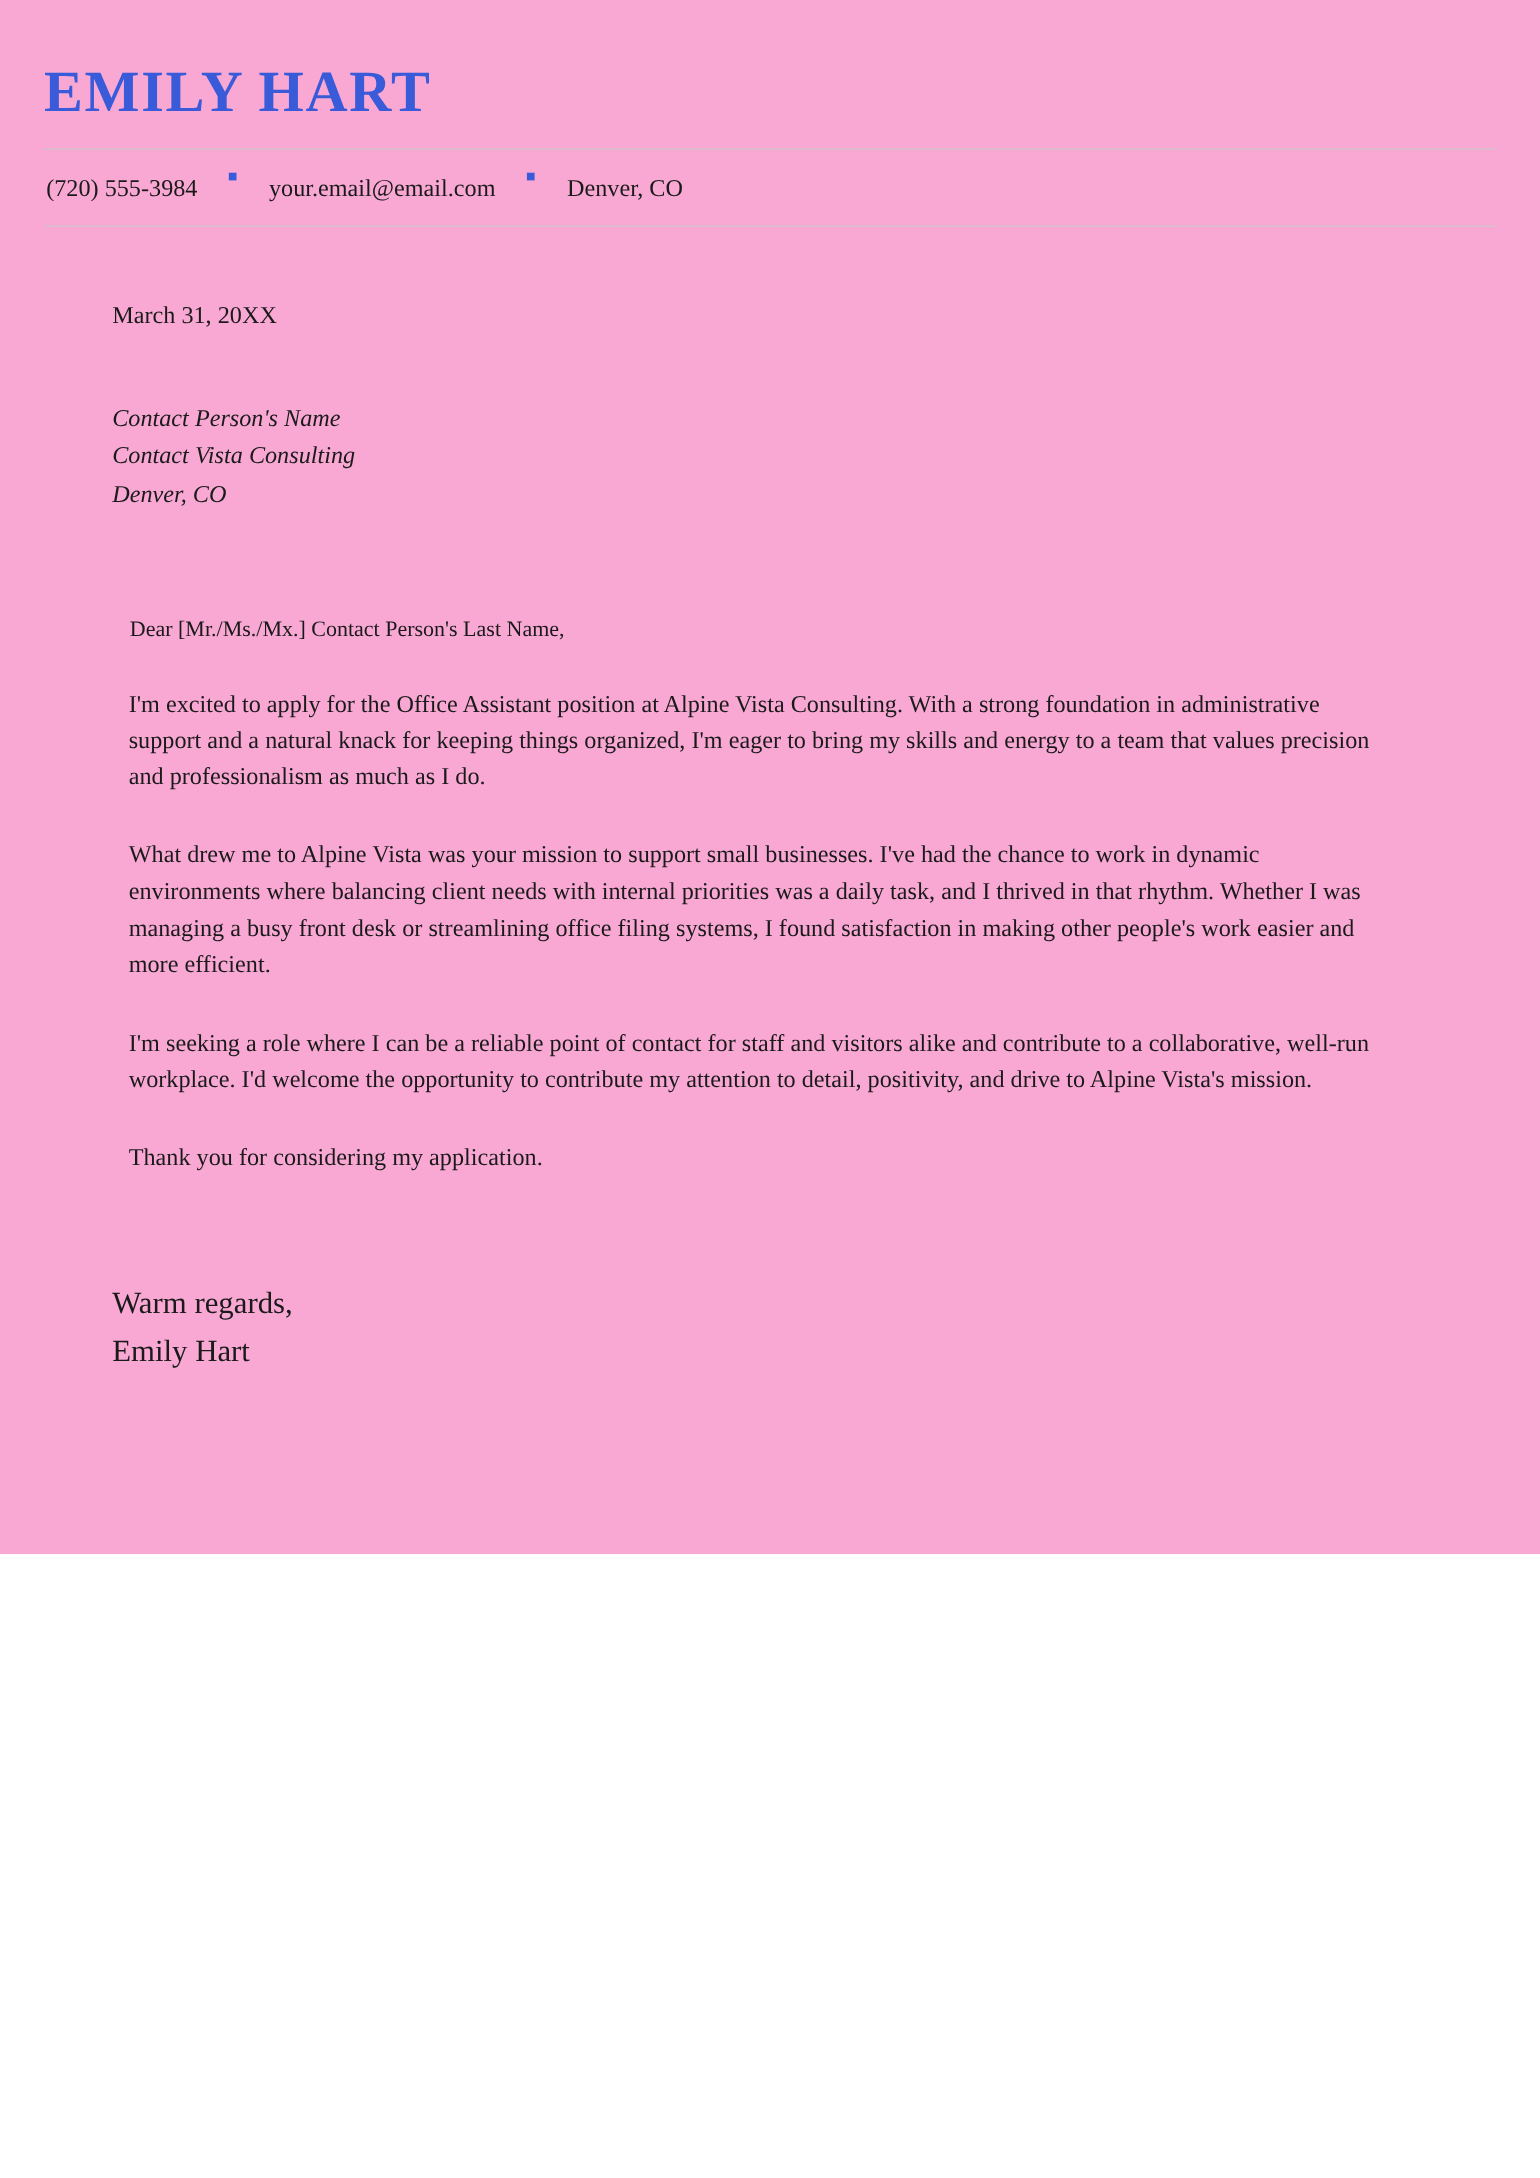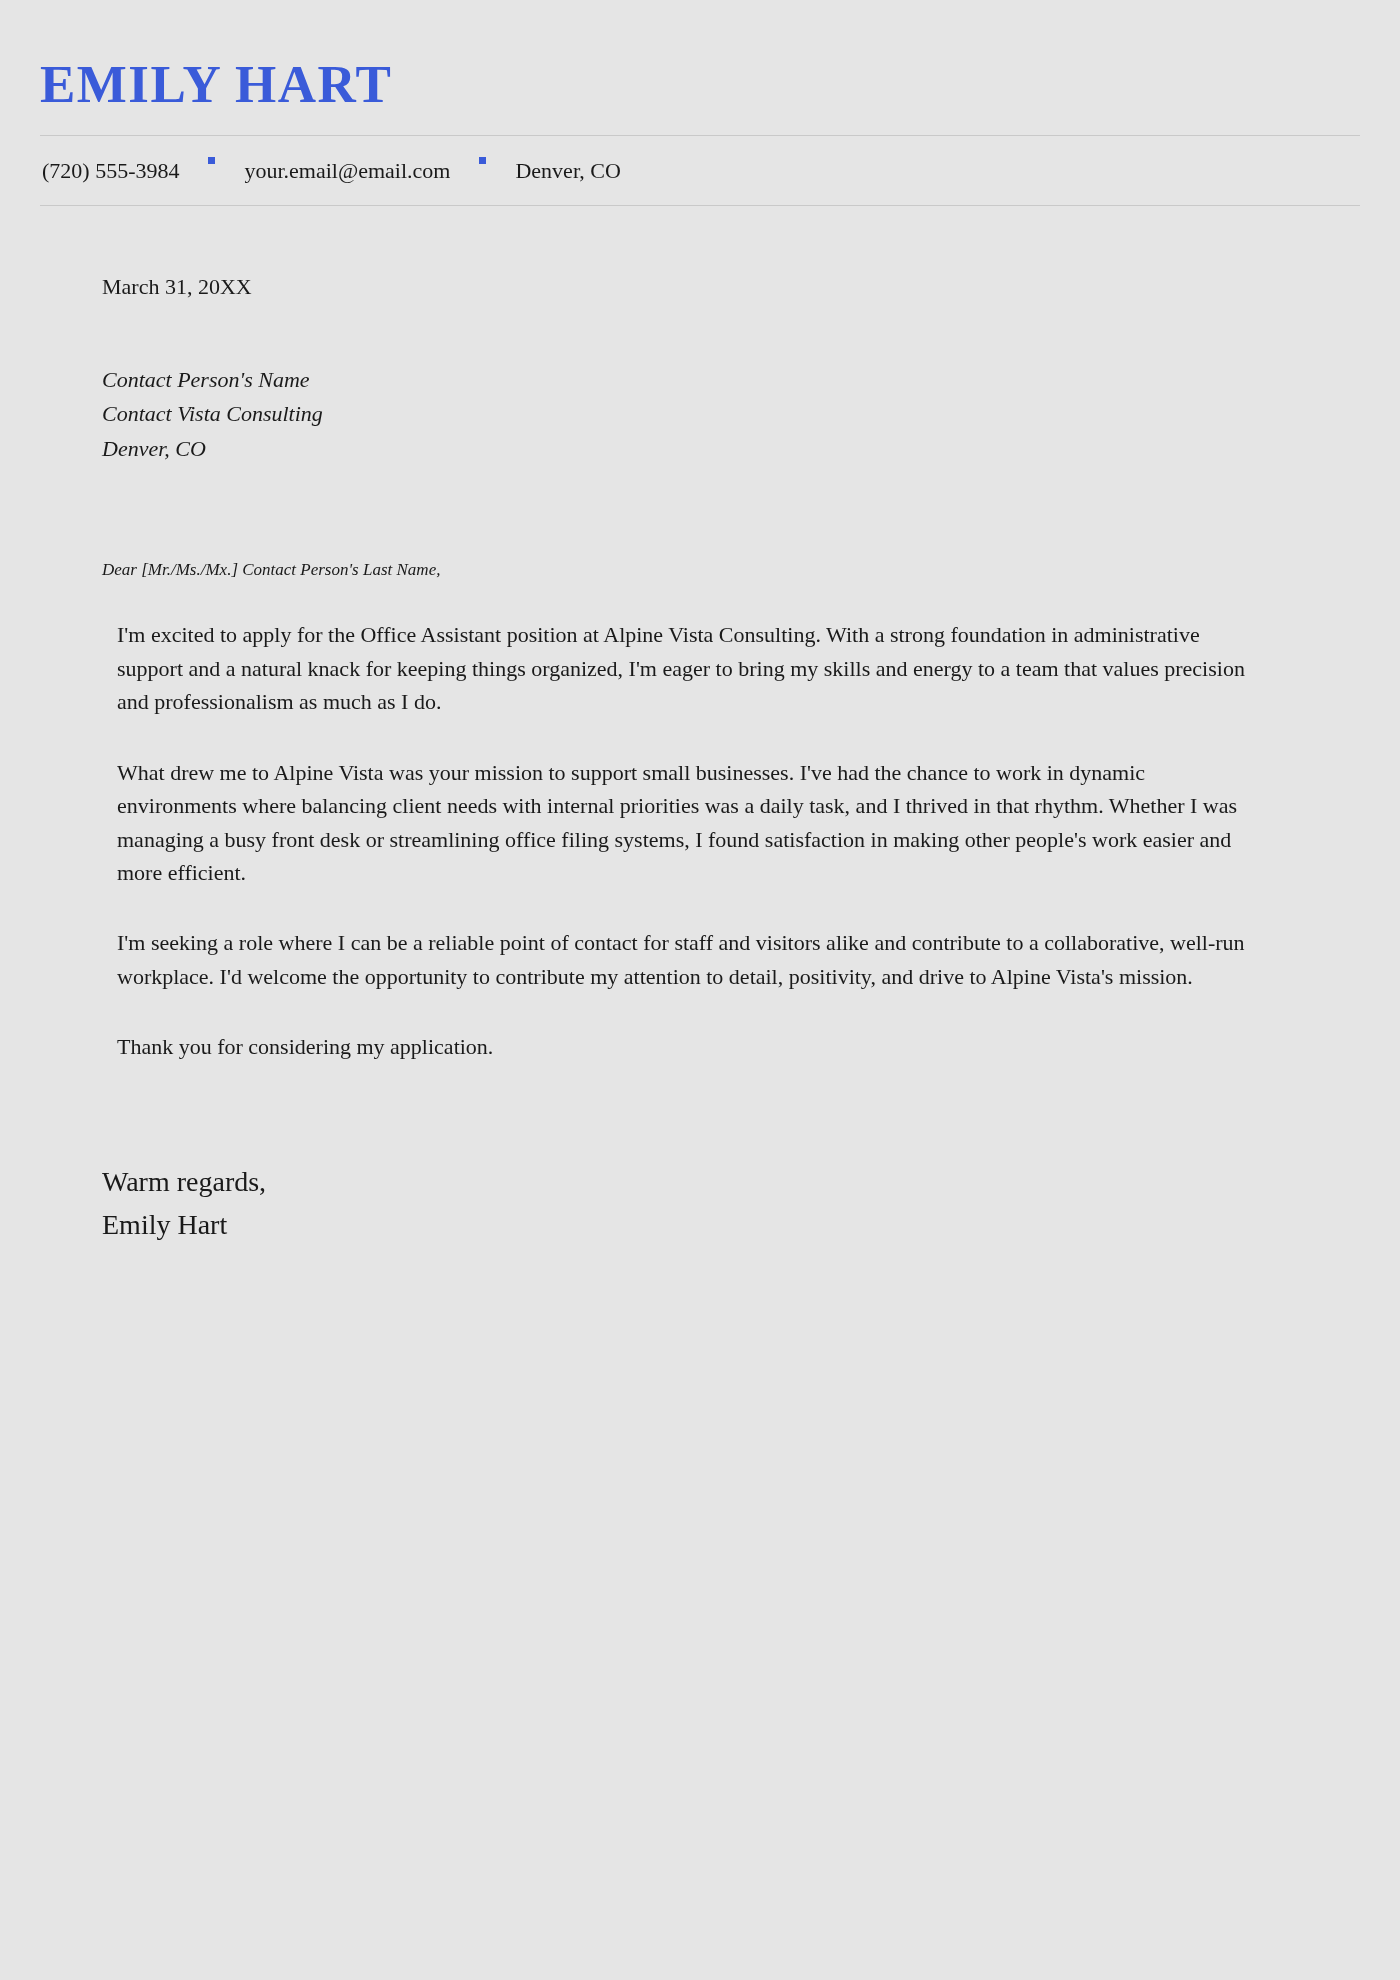--- a/index.html
+++ b/index.html
@@ -16,9 +16,9 @@
   .page {
     position: relative;
     width: 1400px;
-    height: 1980px;
+    height: 1413px;
     margin: 0 auto;
-    background: #e5e5e5;
+    background: #f9a8d4;
     box-sizing: border-box;
     overflow: hidden;
   }

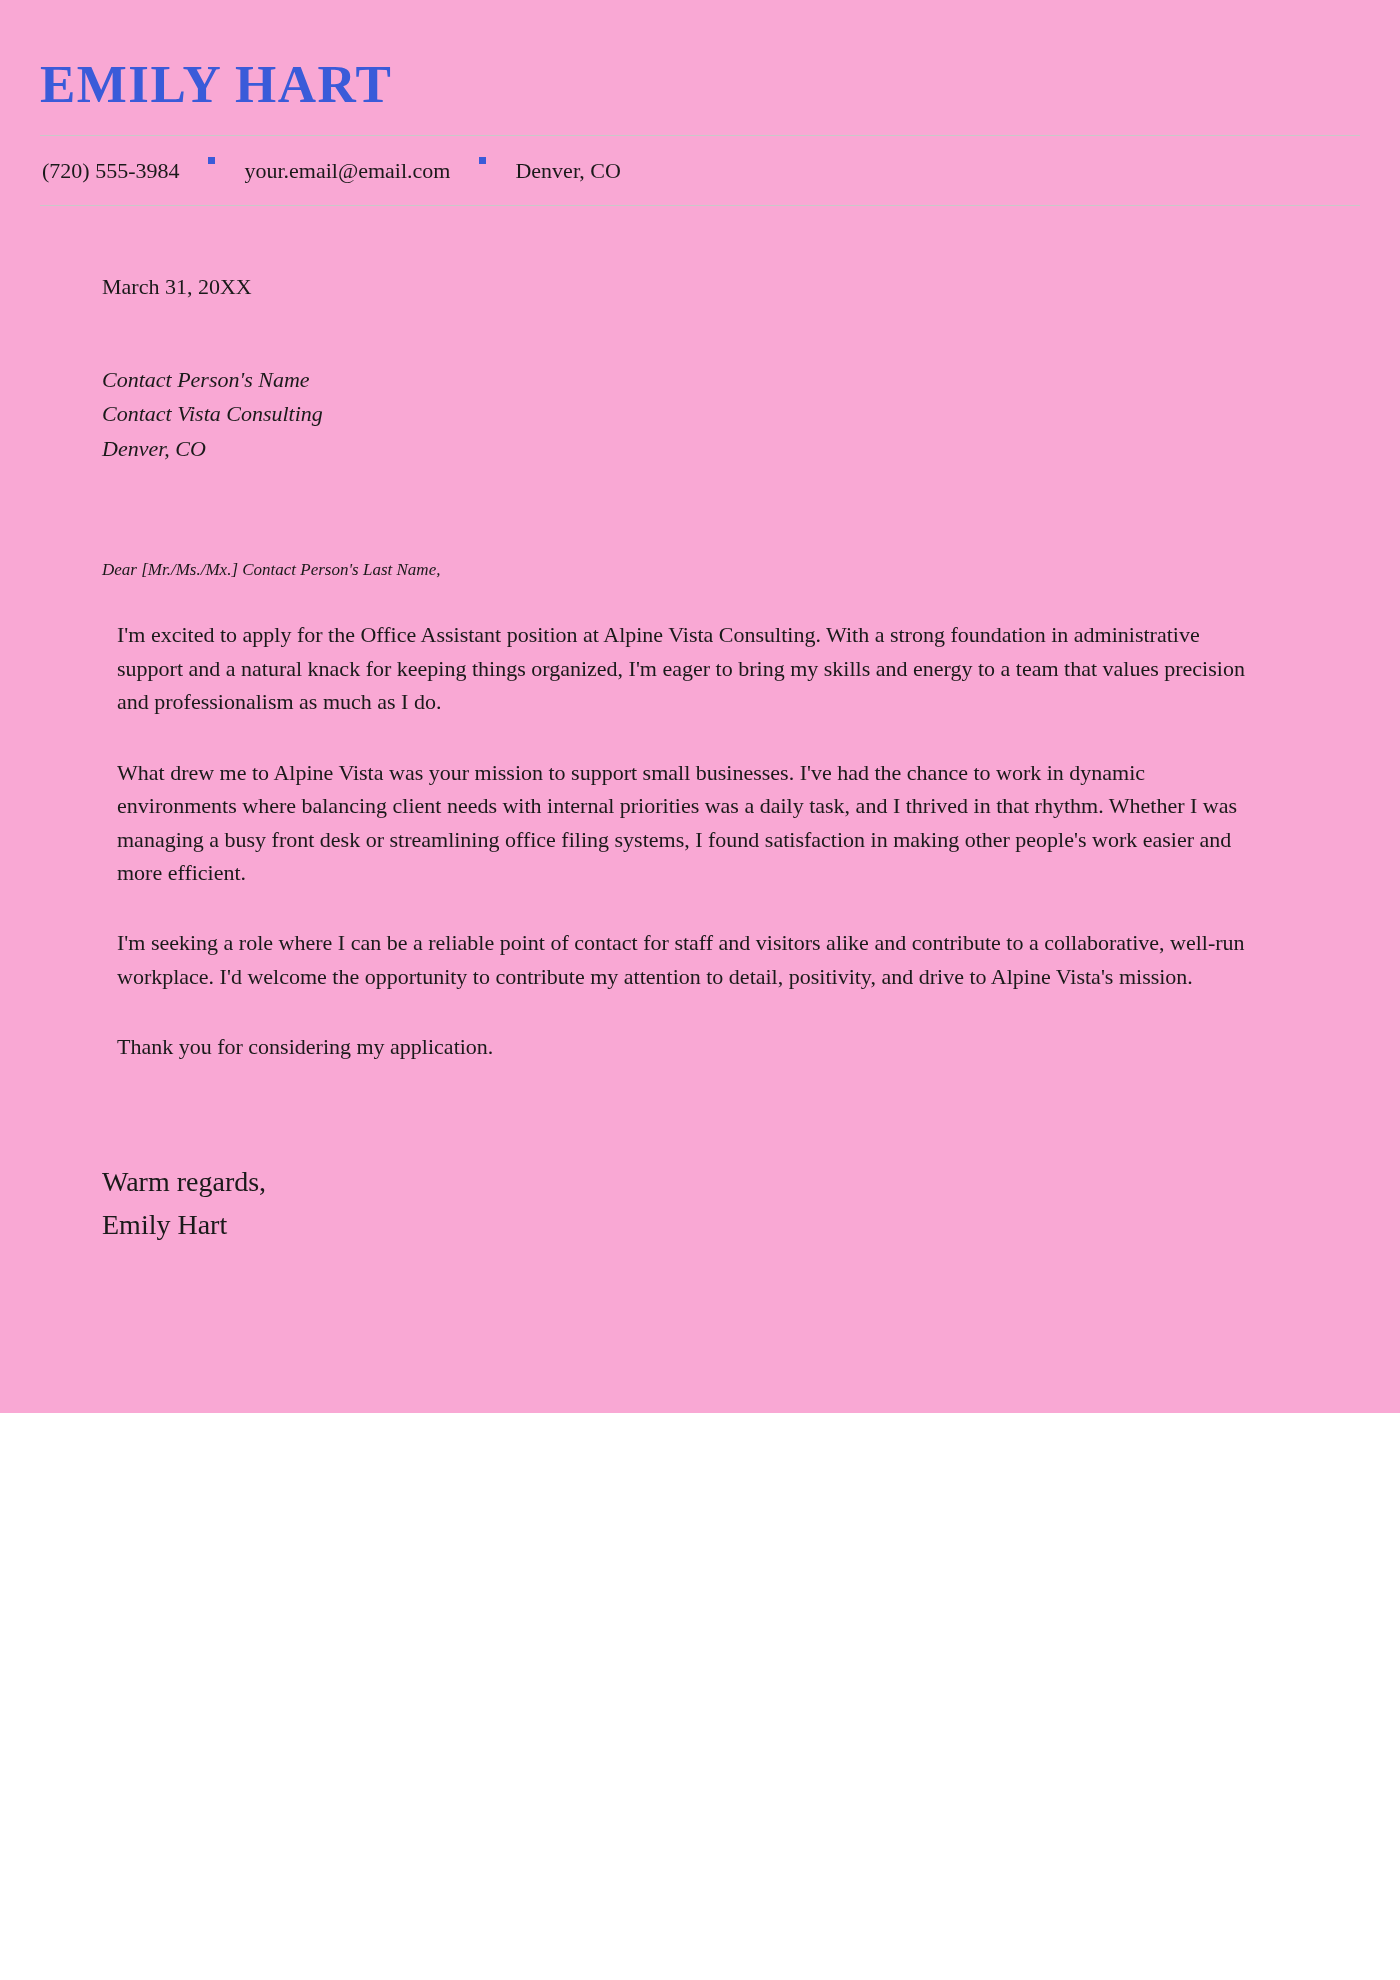--- a/index.html
+++ b/index.html
@@ -99,10 +99,9 @@
     white-space: nowrap;
   }
   .salutation {
-    font-size: 17px;
+    font-size: 20px;
     line-height: 1.4;
-    margin: 92px 0 0 0;
-    font-style: italic;
+    margin: 92px 0 0 16px;
   }
   .body-paragraph {
     font-size: 22px;

